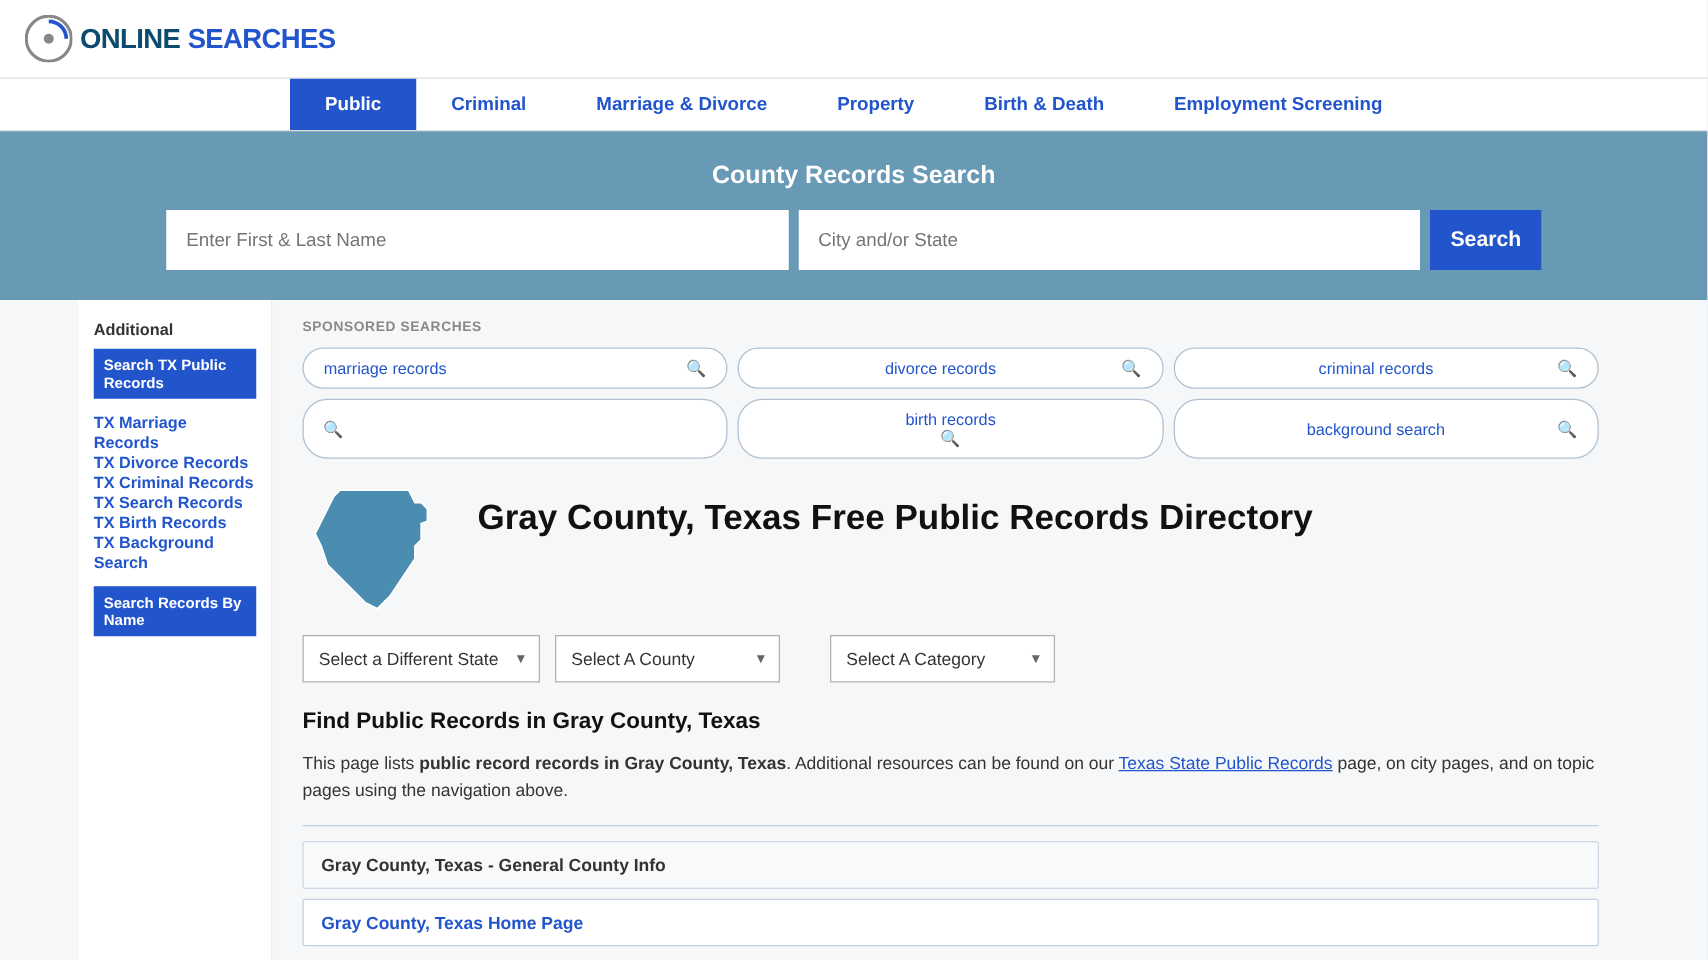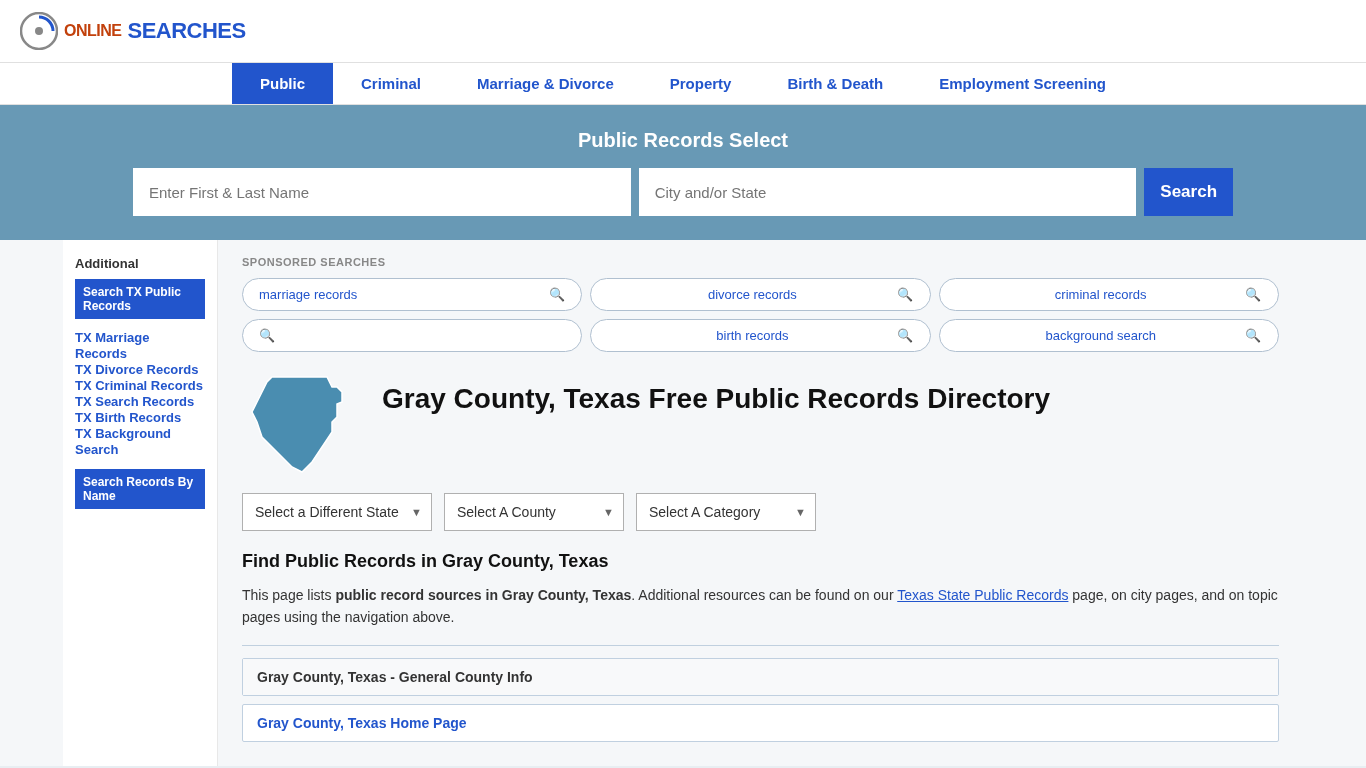--- a/index.html
+++ b/index.html
@@ -18,7 +18,7 @@
       <path d="M19 5 A14 14 0 0 1 33 19" fill="none" stroke="#2255cc" stroke-width="3"></path>
       <circle cx="19" cy="19" r="4" fill="#888"></circle>
     </svg>
-    <span style="font-size:16px;font-weight:900;color:#c2410c;letter-spacing:-0.5px;">ONLINE</span>
+    <span style="font-size:22px;font-weight:900;color:#0c4a6e;letter-spacing:-0.5px;">ONLINE</span>
     <span style="font-size:22px;font-weight:900;color:#2255cc;letter-spacing:-0.5px;">SEARCHES</span>
   </div>
 </div>

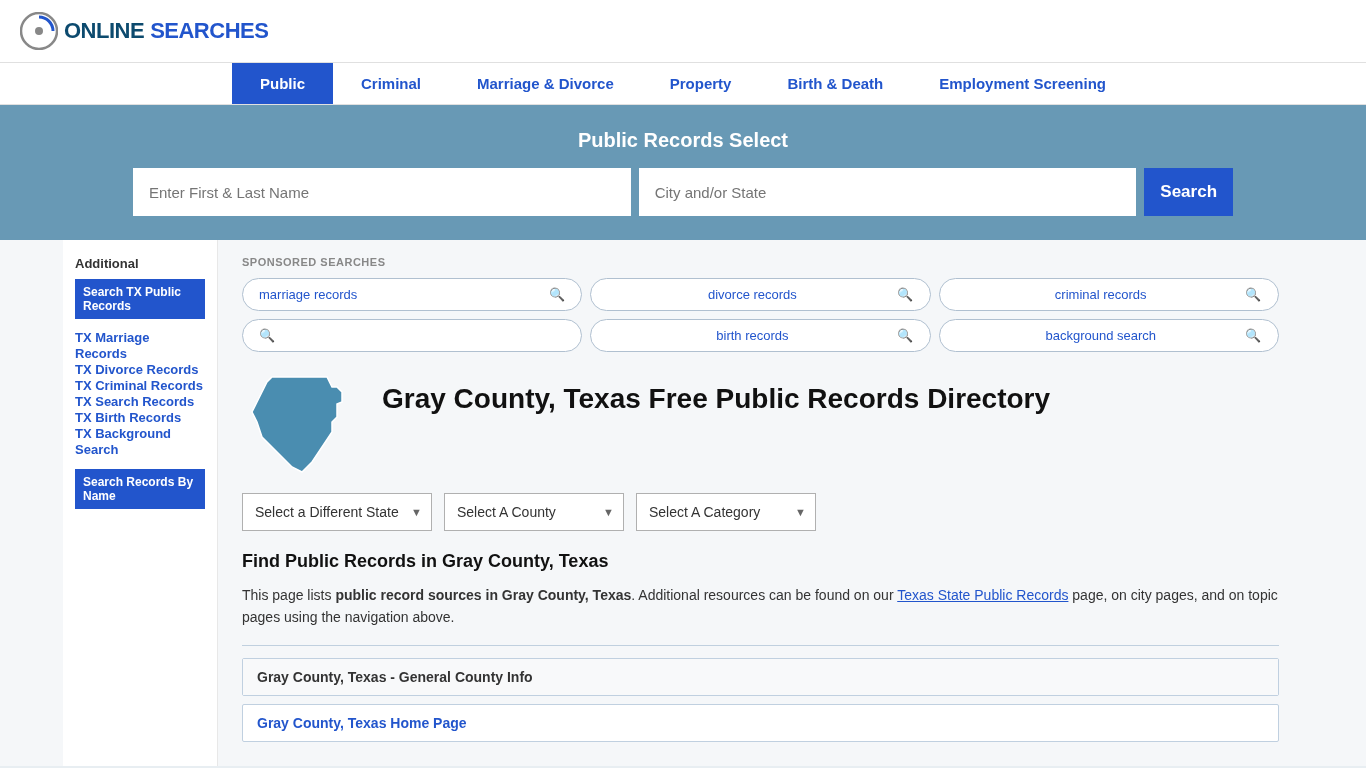--- a/index.html
+++ b/index.html
@@ -33,7 +33,7 @@
 </div>
 
 <div style="background:#6899b5;padding:24px 20px;">
-  <div style="text-align:center;color:#fff;font-size:20px;font-weight:700;margin-bottom:16px;">Public Records Select</div>
+  <div style="text-align:center;color:#fff;font-size:20px;font-weight:700;margin-bottom:16px;">County Records Search</div>
   <div style="display:flex;gap:8px;max-width:1100px;margin:0 auto;">
     <input type="text" style="flex: 1 1 0%; padding: 14px 16px; font-size: 15px; border: none; outline: none; color: rgb(153, 153, 153);" placeholder="Enter First &amp; Last Name">
     <input type="text" style="flex: 1 1 0%; padding: 14px 16px; font-size: 15px; border: none; outline: none; color: rgb(153, 153, 153);" placeholder="City and/or State">

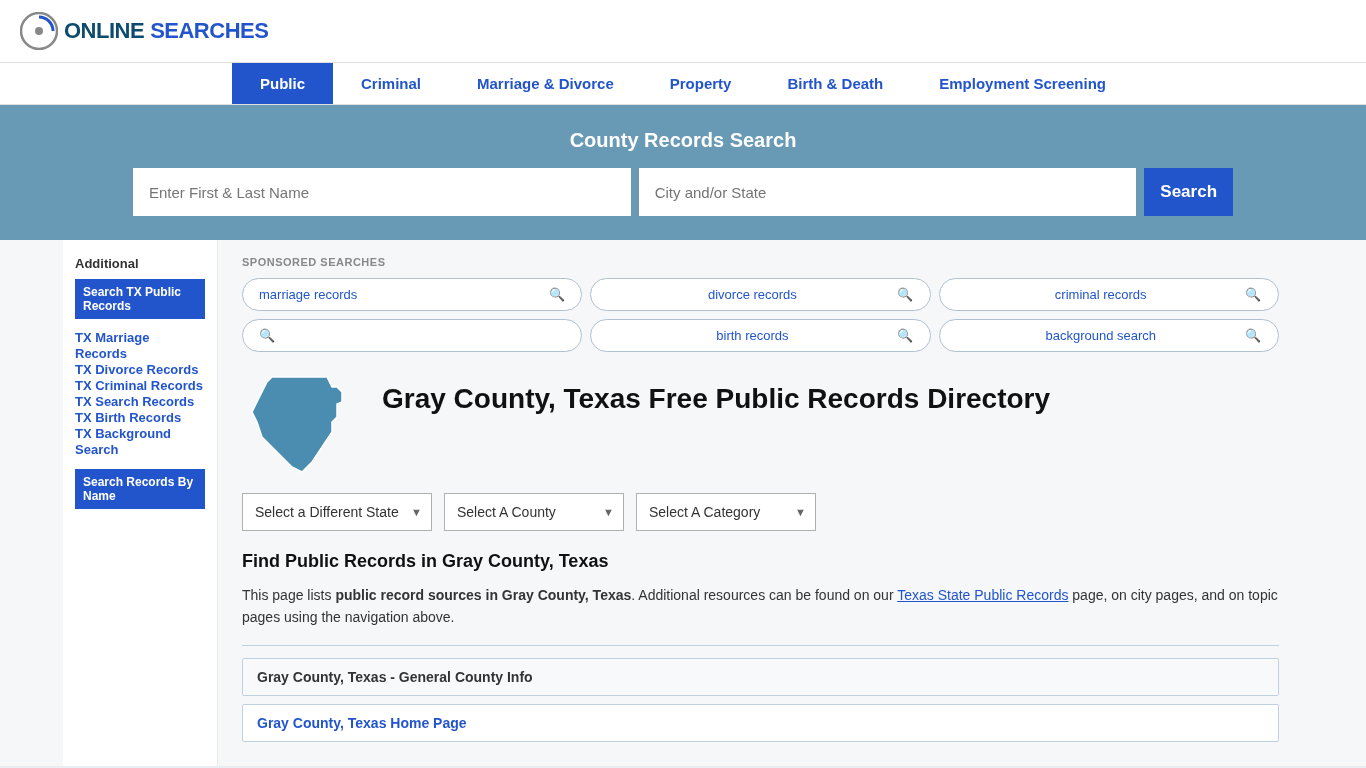--- a/index.html
+++ b/index.html
@@ -77,7 +77,7 @@
       <div style="border:1.5px solid #b0c0d0;border-radius:20px;padding:8px 16px;display:flex;align-items:center;justify-content:space-between;background:#fff;cursor:pointer;">
         <span style="color:#666;font-size:13px;">🔍</span>
       </div>
-      <div style="border:1.5px solid #b0c0d0;border-radius:20px;padding:8px 16px;display:flex;align-items:center;justify-content:space-between;background:#fff;cursor:pointer;">
+      <div style="border:1.5px solid #b0c0d0;border-radius:20px;padding:8px 16px;display:flex;align-items:center;justify-content:space-between;background:#fff;cursor:pointer;flex-direction:column;">
         <span style="color:#2255cc;font-size:13px;flex:1;text-align:center;">birth records</span>
         <span style="color:#666;font-size:13px;">🔍</span>
       </div>

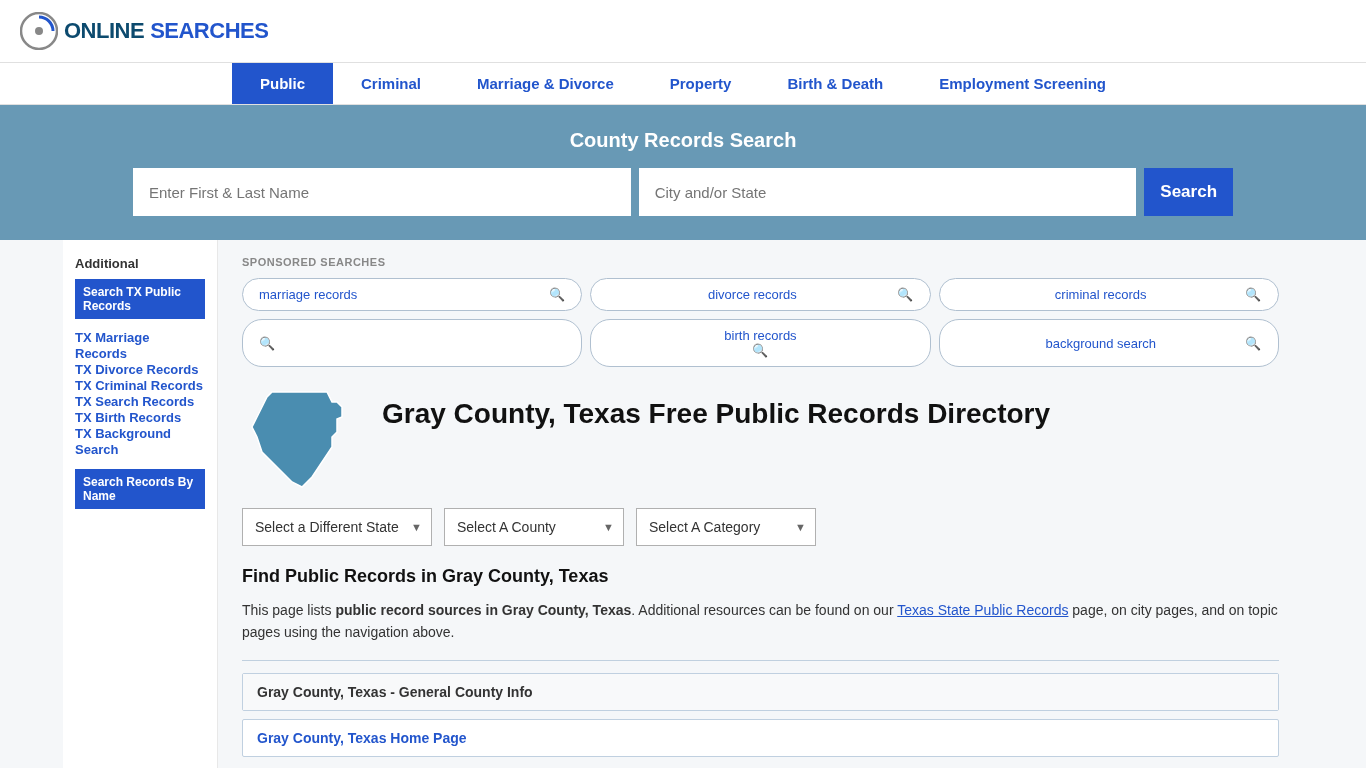--- a/index.html
+++ b/index.html
@@ -108,7 +108,7 @@
         </select>
         <span style="position:absolute;right:10px;top:50%;transform:translateY(-50%);font-size:11px;color:#666;pointer-events:none;">▼</span>
       </div>
-      <div style="position:relative;display:inline-block;">
+      <div style="position:relative;display:inline-block;margin-left:28px;">
         <select style="border:1.5px solid #b0b0b0;background:#fff;padding:10px 32px 10px 12px;font-size:14px;cursor:pointer;appearance:none;min-width:180px;color:#333;">
           <option>Select A Category</option>
         </select>

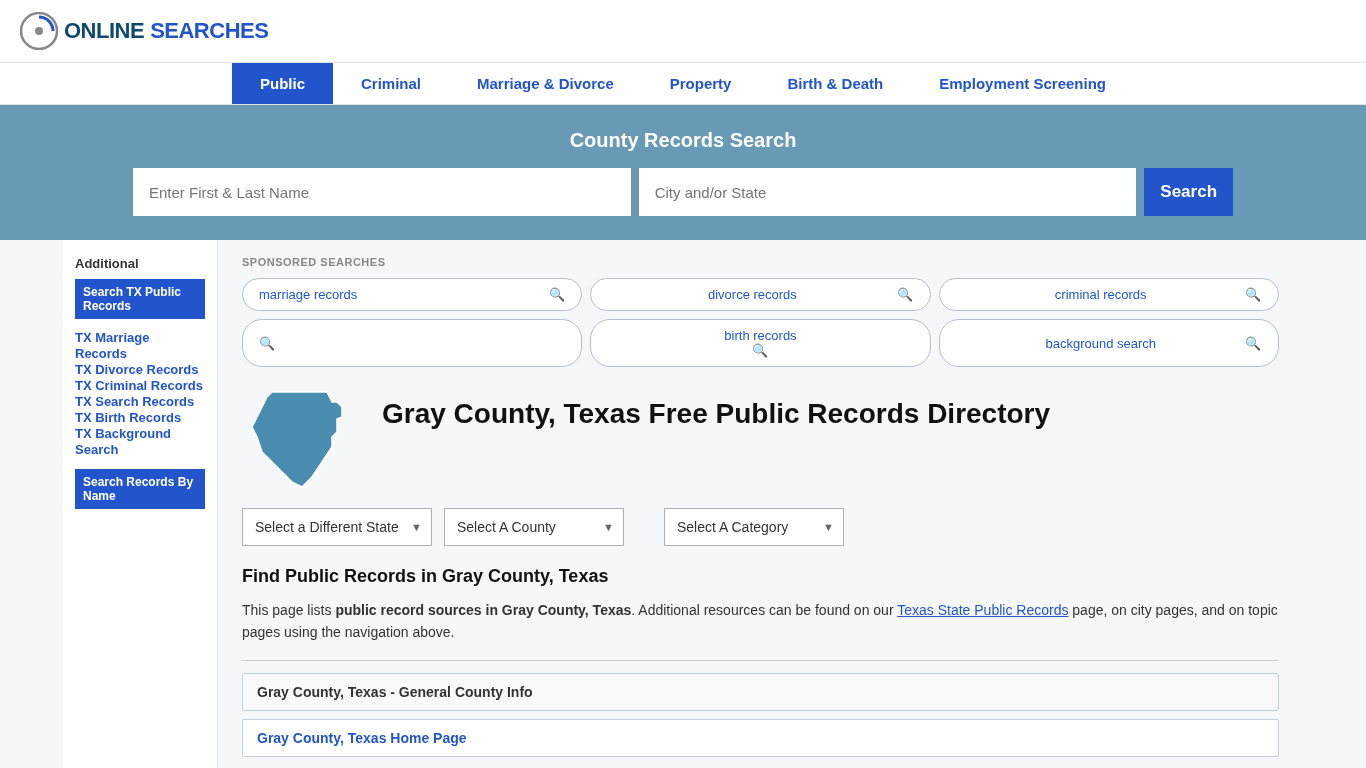--- a/index.html
+++ b/index.html
@@ -118,7 +118,7 @@
 
     <h2 style="font-size:18px;font-weight:700;color:#111;margin-bottom:12px;">Find Public Records in Gray County, Texas</h2>
     <p style="font-size:14px;line-height:1.6;color:#333;margin-bottom:16px;">
-      <span>This page lists </span><strong>public record sources in Gray County, Texas</strong><span>. Additional resources can be found on our </span><a href="#" style="color:#2255cc;">Texas State Public Records</a><span> page, on city pages, and on topic pages using the navigation above.</span>
+      <span>This page lists </span><strong>public record records in Gray County, Texas</strong><span>. Additional resources can be found on our </span><a href="#" style="color:#2255cc;">Texas State Public Records</a><span> page, on city pages, and on topic pages using the navigation above.</span>
     </p>
 
     <hr style="border:none;border-top:1px solid #c0d0df;margin:12px 0;">

